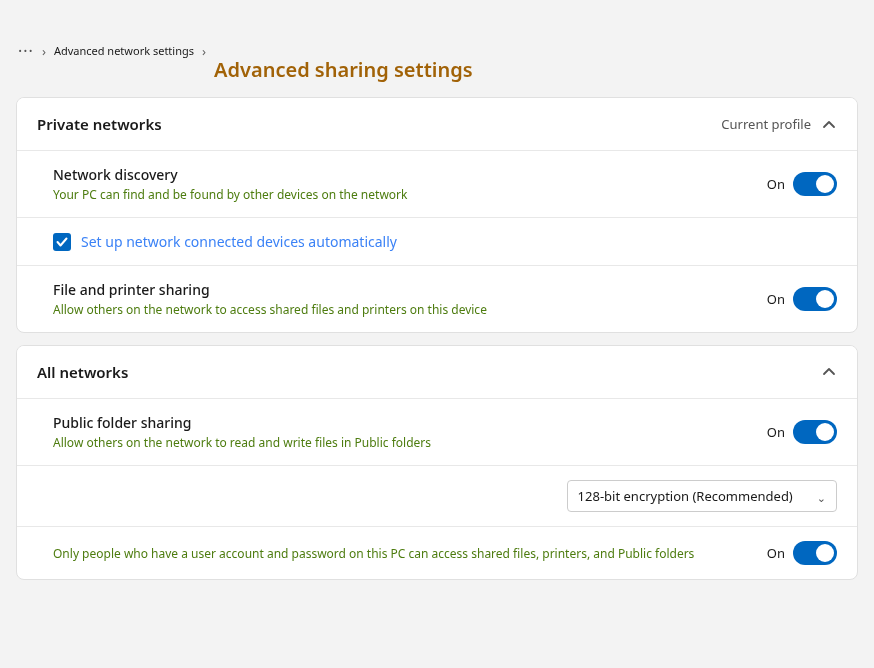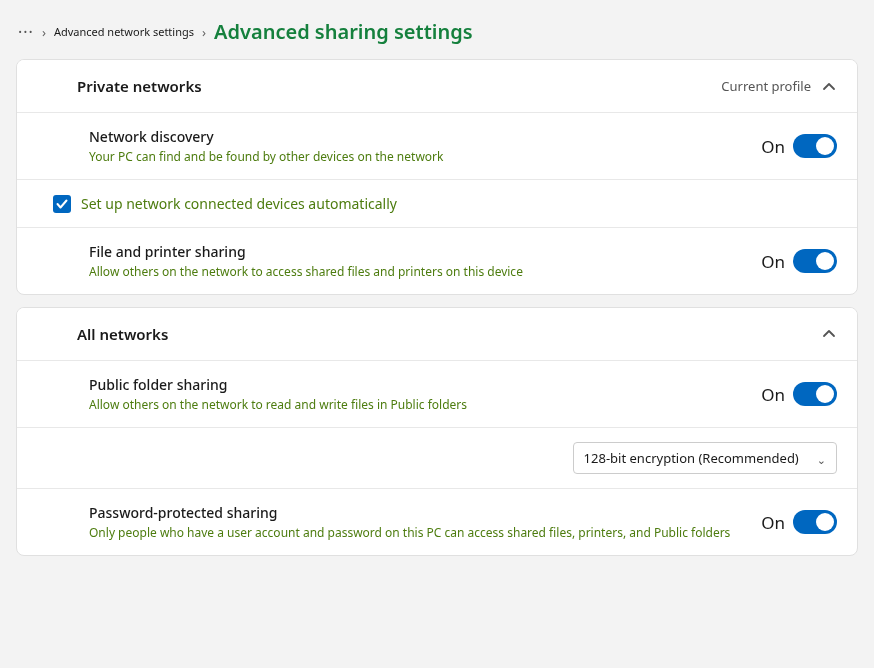--- a/index.html
+++ b/index.html
@@ -36,9 +36,10 @@
       text-decoration: none;
     }
     .breadcrumb-current {
-      color: #15803d;
+      color: #a16207;
       font-size: 20px;
       font-weight: 600;
+      margin-top: 38px;
     }
 
     

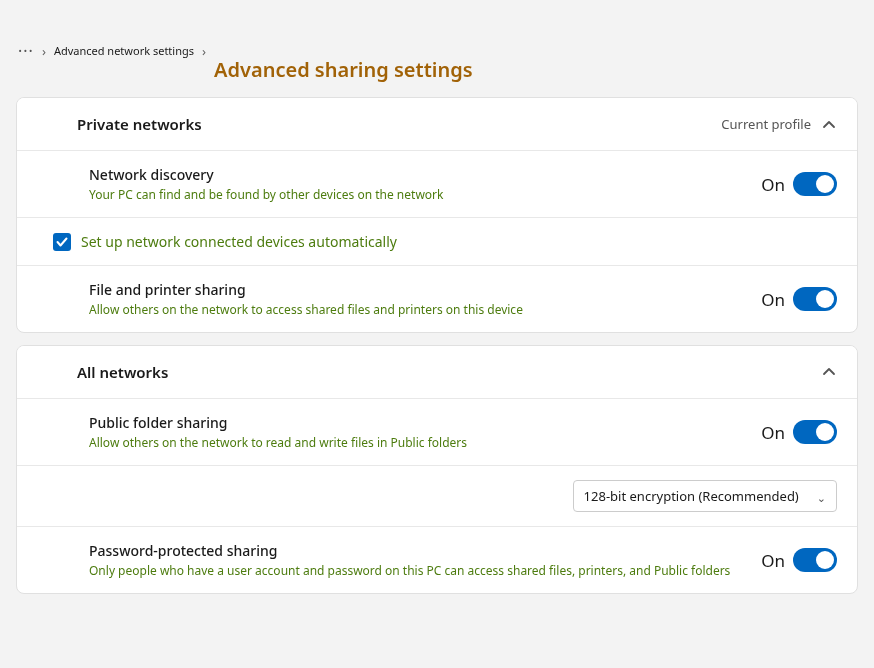--- a/index.html
+++ b/index.html
@@ -70,7 +70,6 @@
       font-size: 15px;
       font-weight: 600;
       color: #1a1a1a;
-      margin-left: 40px;
     }
     .section-header-right {
       display: flex;

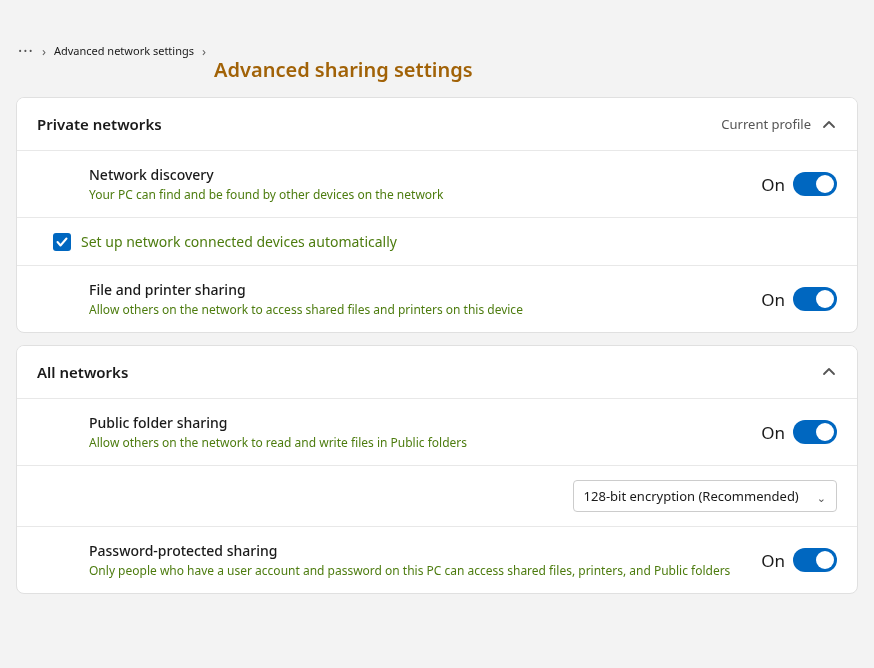--- a/index.html
+++ b/index.html
@@ -99,7 +99,6 @@
     }
     .setting-row-info {
       flex: 1;
-      margin-left: 36px;
     }
     .setting-row-title {
       font-size: 14px;

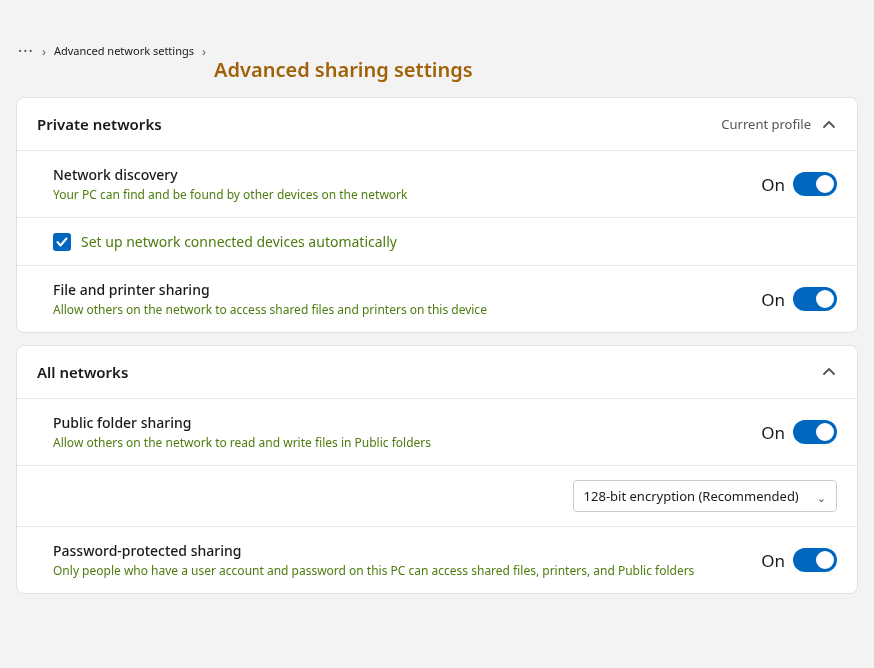--- a/index.html
+++ b/index.html
@@ -117,7 +117,7 @@
       flex-shrink: 0;
     }
     .toggle-label {
-      font-size: 17px;
+      font-size: 13px;
       color: #1a1a1a;
     }
 

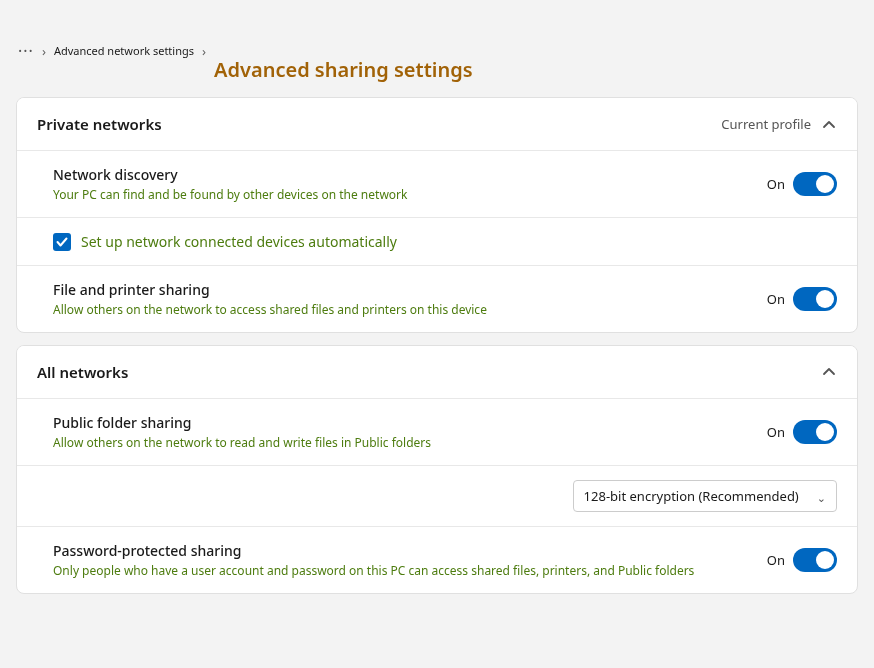--- a/index.html
+++ b/index.html
@@ -168,7 +168,7 @@
     }
     .checkbox-label {
       font-size: 14px;
-      color: #4d7c0f;
+      color: #3b82f6;
     }
 
     

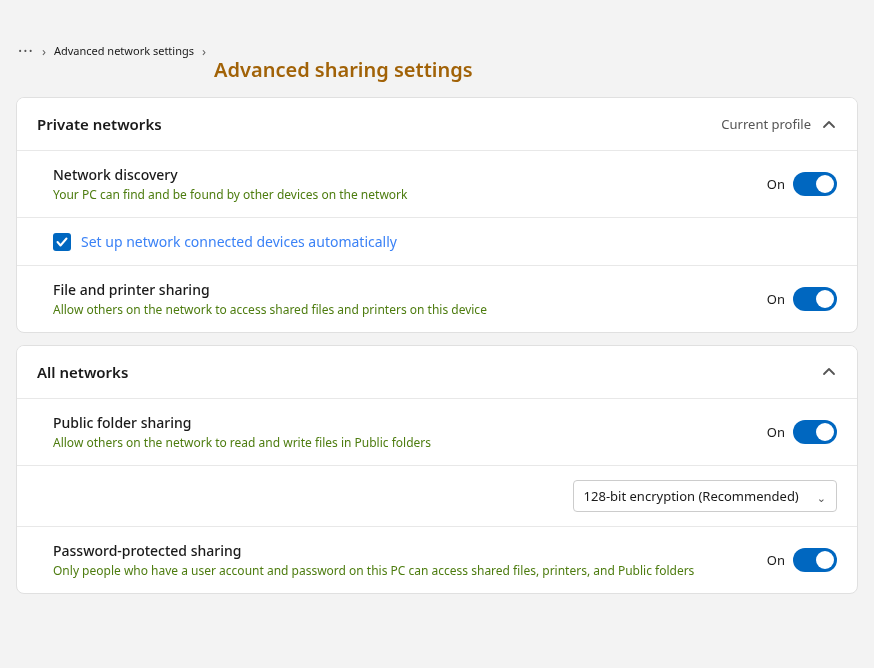--- a/index.html
+++ b/index.html
@@ -182,7 +182,7 @@
       color: #1a1a1a;
       background: #fff;
       cursor: pointer;
-      gap: 18px;
+      gap: 24px;
       min-width: 240px;
     }
     .dropdown-arrow {

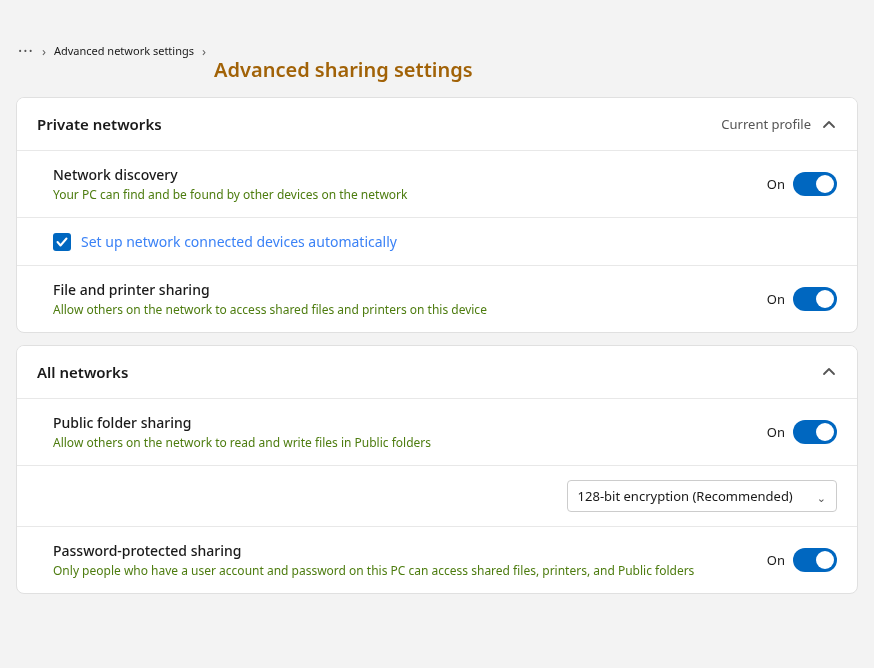--- a/index.html
+++ b/index.html
@@ -286,7 +286,6 @@
 
     <div class="setting-row">
       <div class="setting-row-info">
-        <div class="setting-row-title">Password-protected sharing</div>
         <div class="setting-row-desc">Only people who have a user account and password on this PC can access shared files, printers, and Public folders</div>
       </div>
       <div class="setting-row-control">

